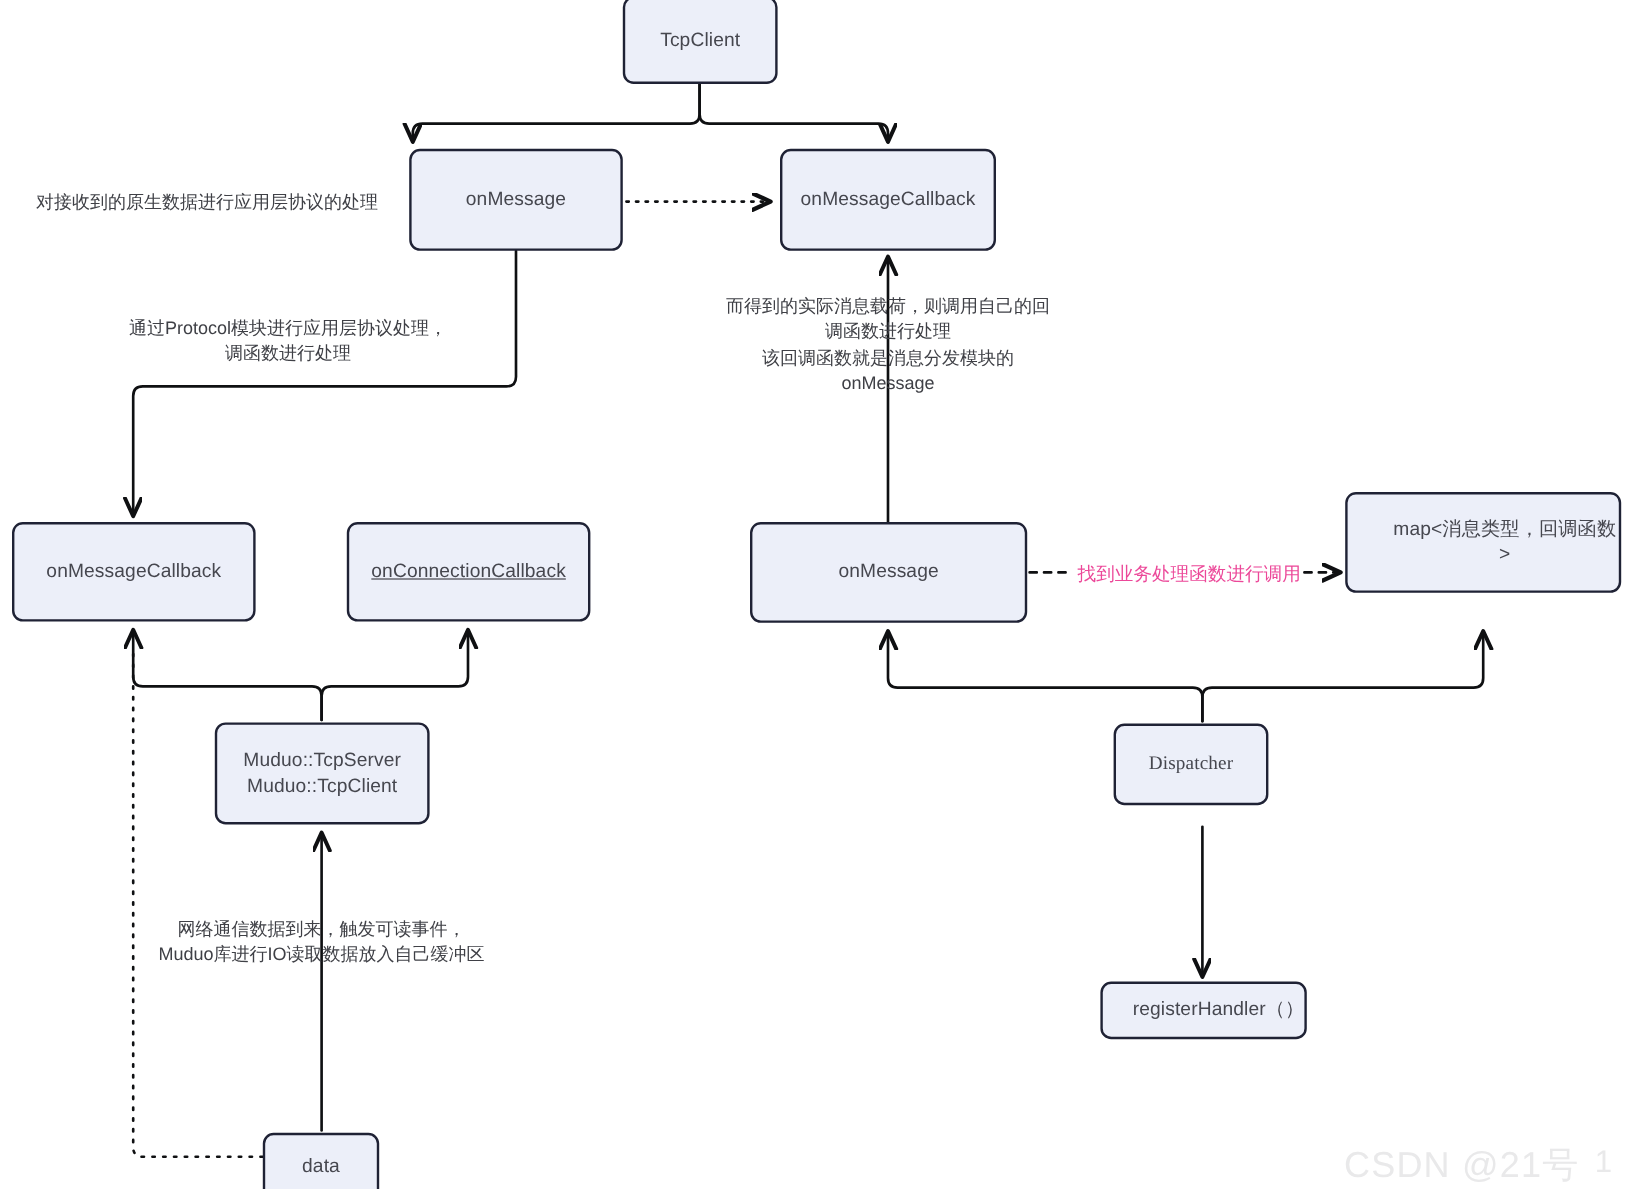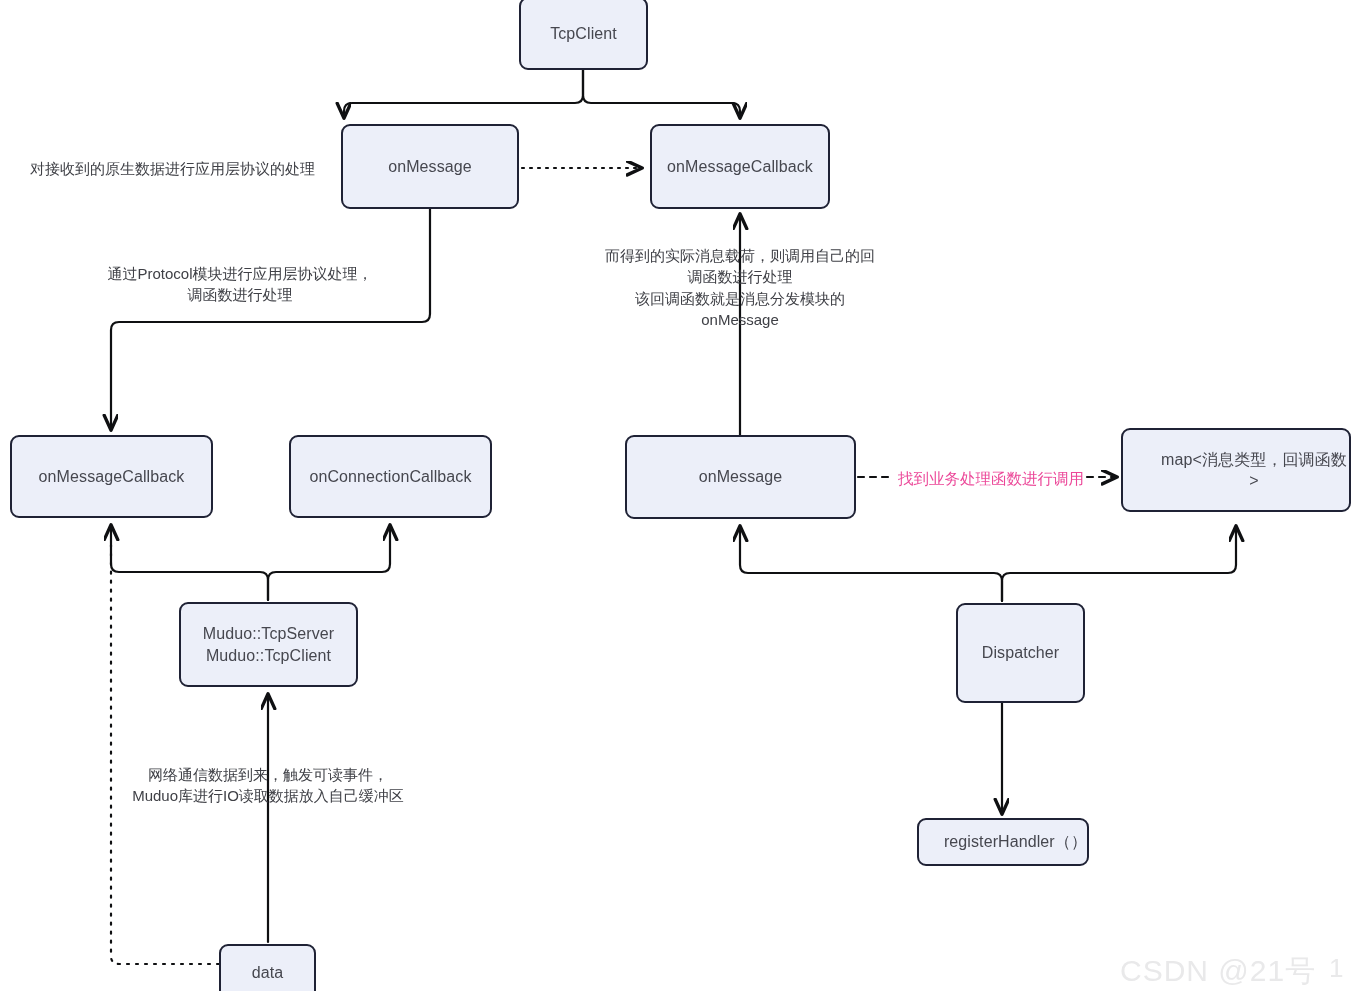--- a/index.html
+++ b/index.html
@@ -152,7 +152,7 @@
     <span>onMessage</span>
   </div>
 
-  <div class="node" style="left:1121px; top:428px; width:230px; height:84px;padding-left:36px;">
+  <div class="node" style="left:1121px; top:410px; width:230px; height:84px;padding-left:36px;">
     <span>map&lt;消息类型，回调函数&gt;</span>
   </div>
 

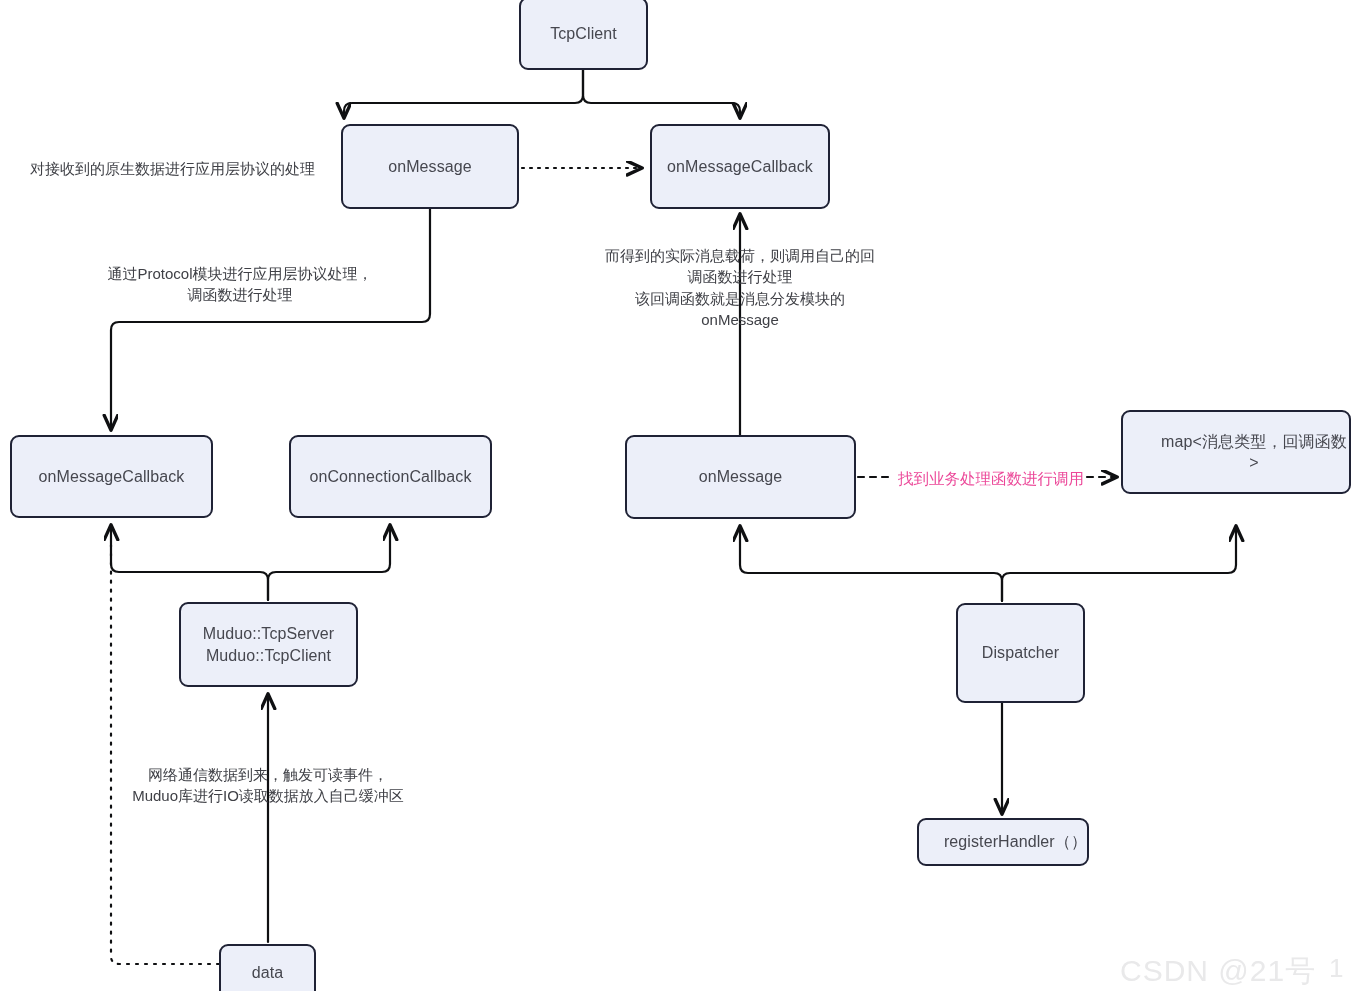--- a/index.html
+++ b/index.html
@@ -144,7 +144,7 @@
     <span>onMessageCallback</span>
   </div>
 
-  <div class="node" style="left:289px; top:435px; width:203px; height:83px;">
+  <div class="node" style="left:289px; top:435px; width:203px; height:83px;text-decoration:underline;">
     <span>onConnectionCallback</span>
   </div>
 

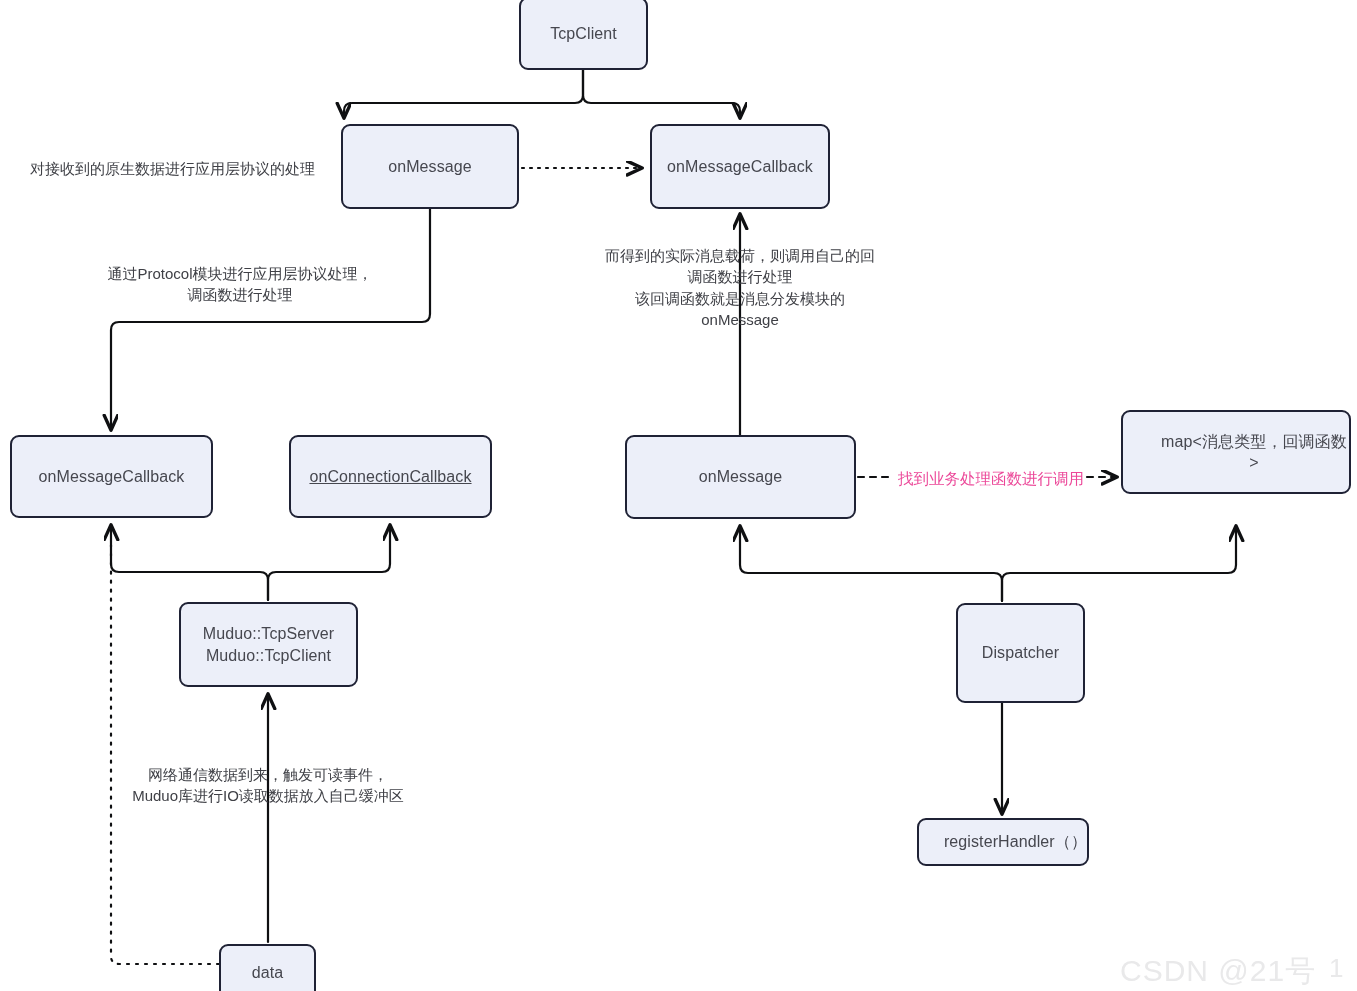--- a/index.html
+++ b/index.html
@@ -161,7 +161,7 @@
 Muduo::TcpClient</span>
   </div>
 
-  <div class="node" style="left:956px; top:603px; width:129px; height:100px;">
+  <div class="node" style="left:928px; top:603px; width:129px; height:68px;font-family:Liberation Serif, serif;">
     <span>Dispatcher</span>
   </div>
 

